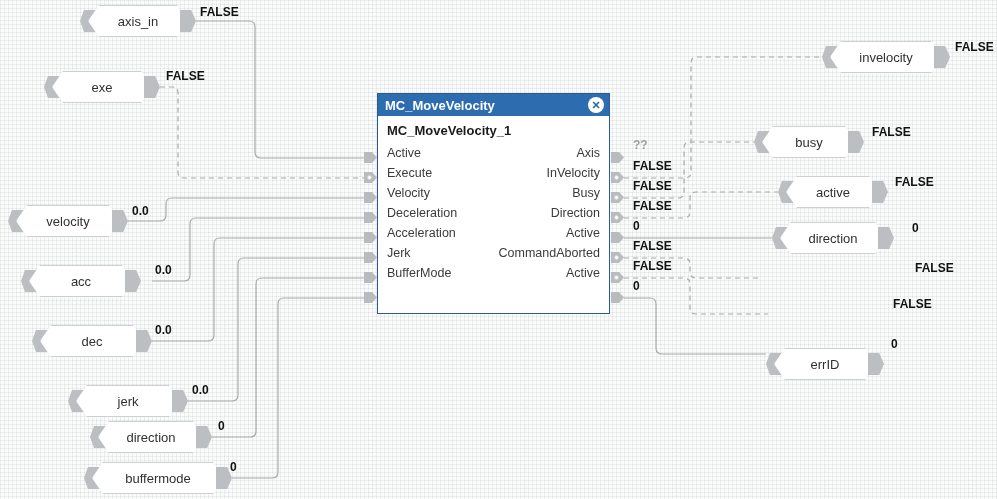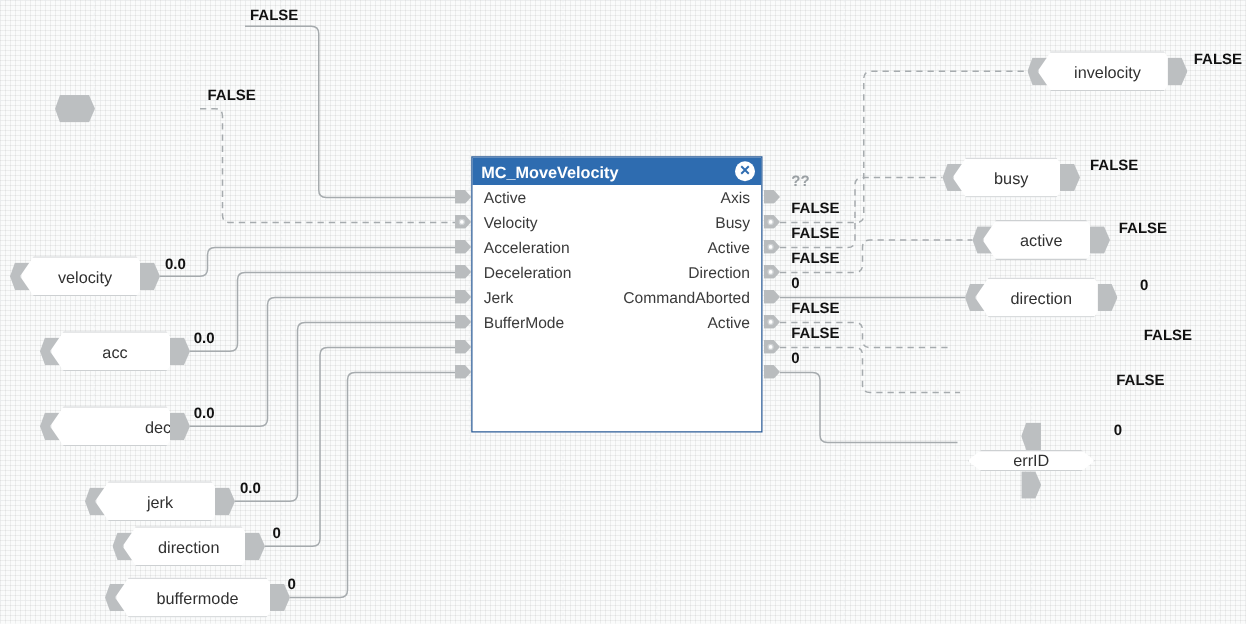--- a/index.html
+++ b/index.html
@@ -261,6 +261,13 @@
   <div class="val" style="left:633px;top:259px;">FALSE</div>
   <div class="val" style="left:633px;top:279px;">0</div>
 
+  <div class="vnode" style="left:80px;top:5px;width:116px;">
+    <div class="cap left"></div>
+    <div class="vbody" style="width:100px;">
+      <span class="vlabel">axis_in</span>
+    </div>
+    <div class="cap right"></div>
+  </div>
   <div class="val" style="left:200px;top:5px;">FALSE</div>
 
   <div class="vnode" style="left:44px;top:71px;width:116px;">

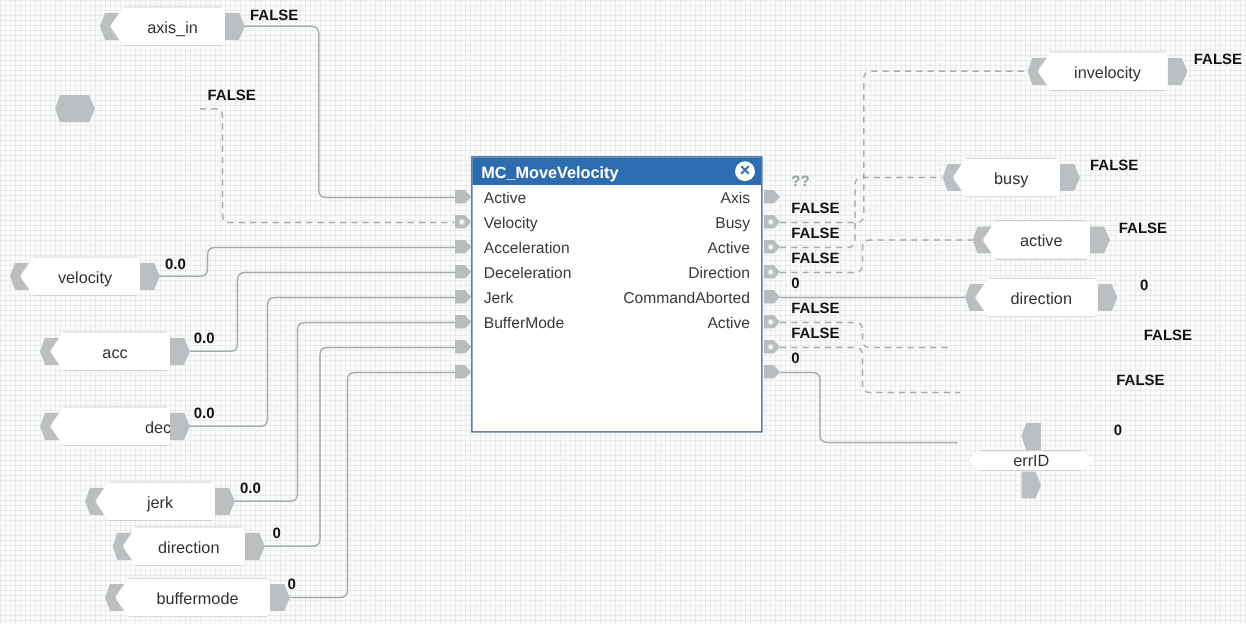--- a/index.html
+++ b/index.html
@@ -272,6 +272,9 @@
 
   <div class="vnode" style="left:44px;top:71px;width:116px;">
     <div class="cap left"></div>
+    <div class="vbody" style="width:100px;">
+      <span class="vlabel">exe</span>
+    </div>
     <div class="cap right"></div>
   </div>
   <div class="val" style="left:166px;top:69px;">FALSE</div>

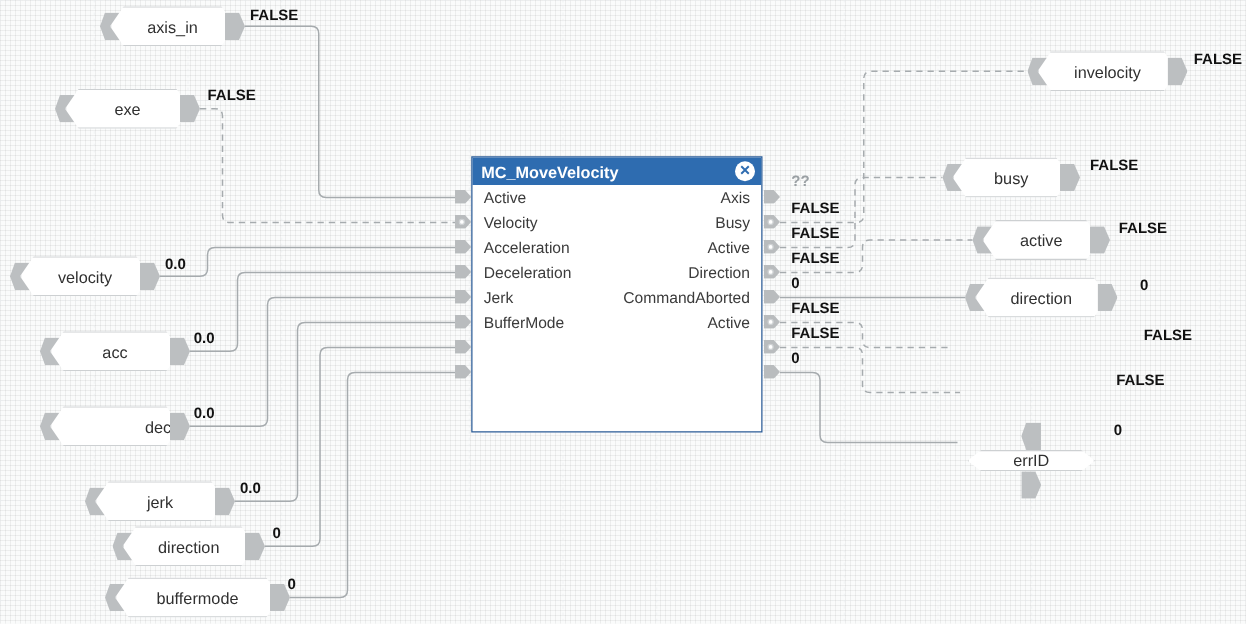--- a/index.html
+++ b/index.html
@@ -29,7 +29,6 @@
     border:1px solid #2a5b96;
     background:#ffffff;
     box-sizing:border-box;
-    margin-top:32px;
   }
   .fb-title{
     height:22px;

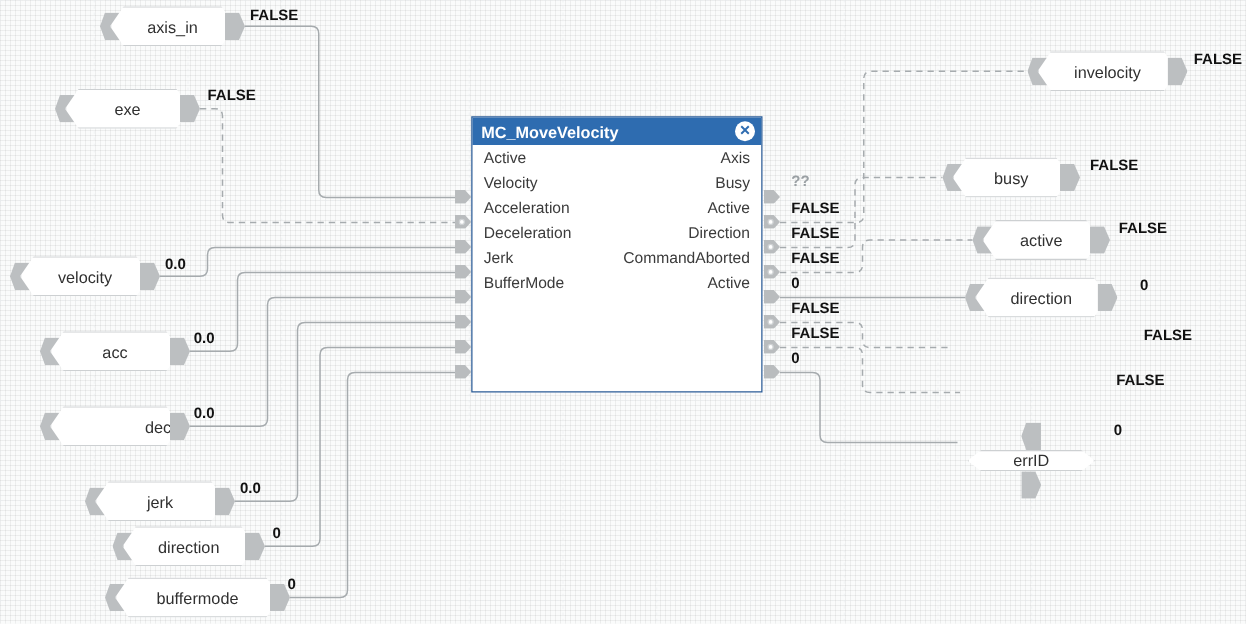--- a/index.html
+++ b/index.html
@@ -167,6 +167,7 @@
       <span>MC_MoveVelocity</span>
       <span class="fb-close">✕</span>
     </div>
+    <div class="fb-inst">MC_MoveVelocity_1</div>
     <div class="fb-rows">
       <div class="fb-row">
         <span class="lname">Active</span>

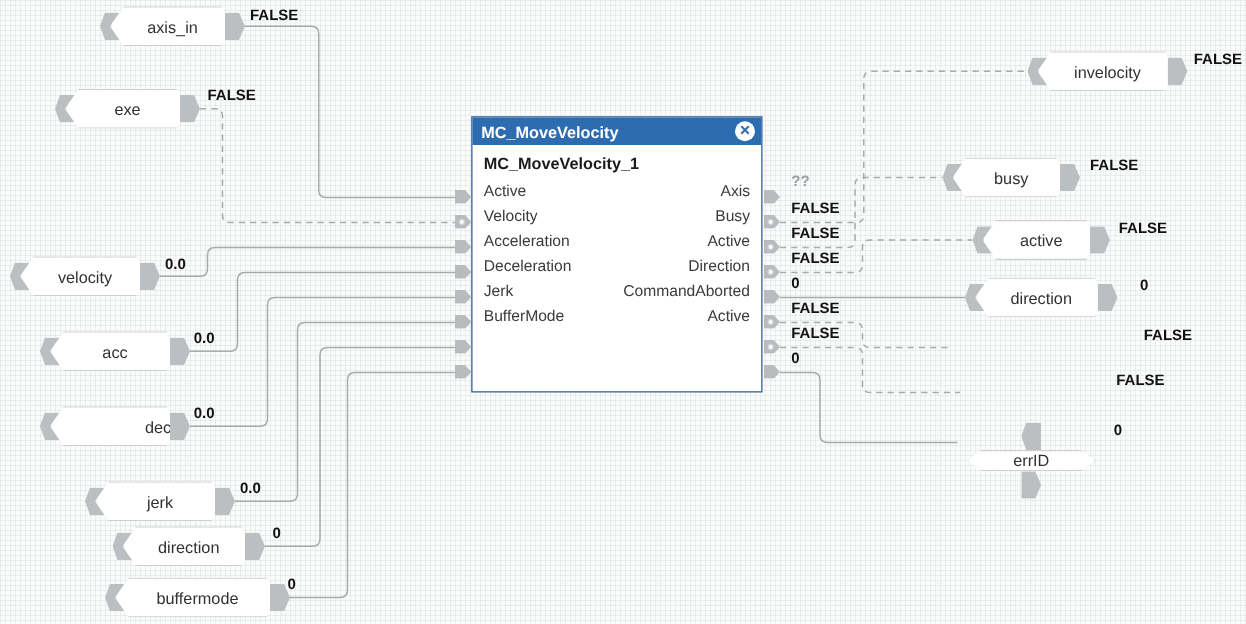--- a/index.html
+++ b/index.html
@@ -174,6 +174,10 @@
         <span class="rname">Axis</span>
       </div>
       <div class="fb-row">
+        <span class="lname">Execute</span>
+        <span class="rname">InVelocity</span>
+      </div>
+      <div class="fb-row">
         <span class="lname">Velocity</span>
         <span class="rname">Busy</span>
       </div>

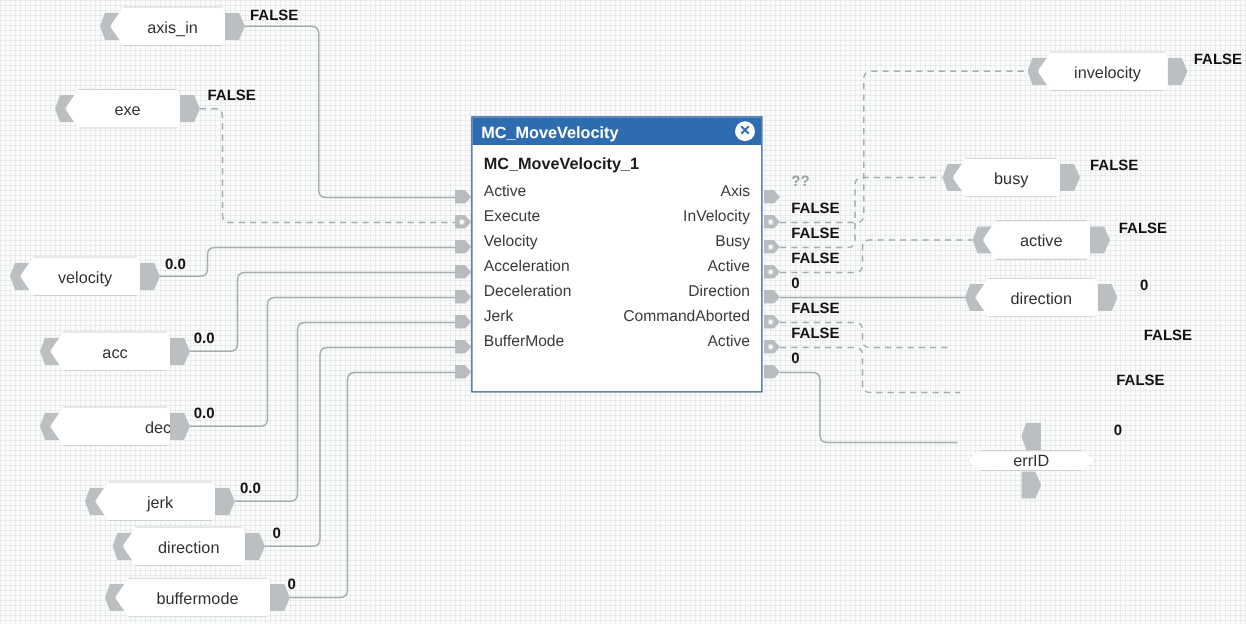--- a/index.html
+++ b/index.html
@@ -182,12 +182,12 @@
         <span class="rname">Busy</span>
       </div>
       <div class="fb-row">
+        <span class="lname">Deceleration</span>
+        <span class="rname">Direction</span>
+      </div>
+      <div class="fb-row">
         <span class="lname">Acceleration</span>
         <span class="rname">Active</span>
-      </div>
-      <div class="fb-row">
-        <span class="lname">Deceleration</span>
-        <span class="rname">Direction</span>
       </div>
       <div class="fb-row">
         <span class="lname">Jerk</span>

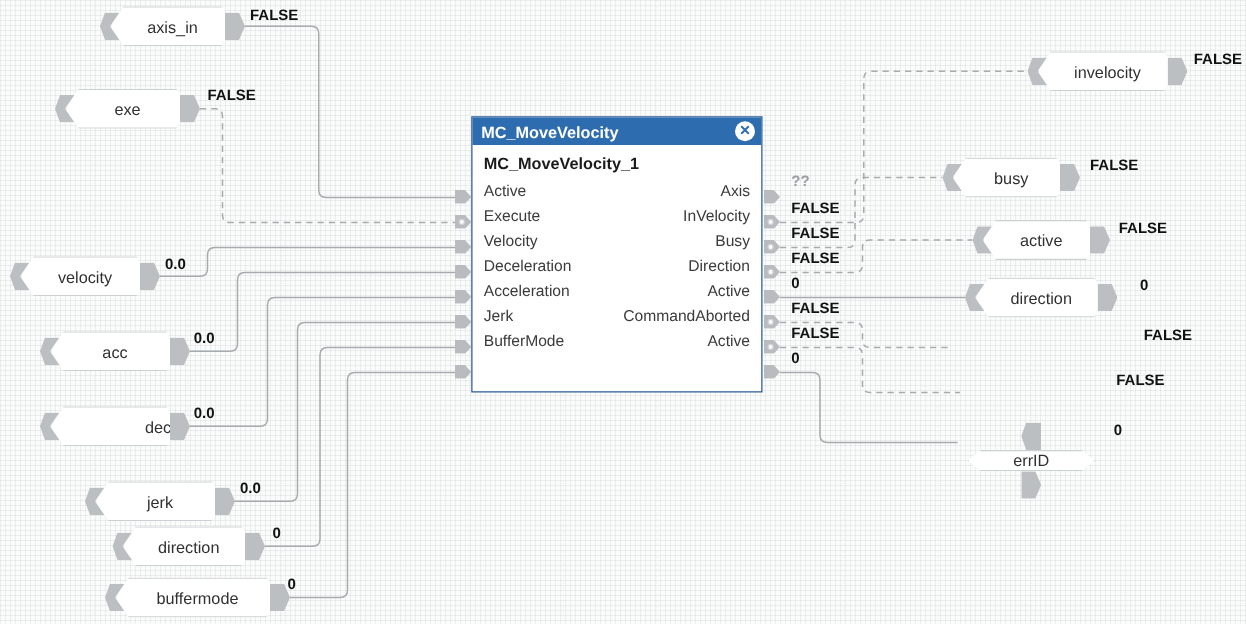--- a/index.html
+++ b/index.html
@@ -292,7 +292,7 @@
   </div>
   <div class="val" style="left:132px;top:204px;">0.0</div>
 
-  <div class="vnode" style="left:32px;top:265px;width:120px;">
+  <div class="vnode" style="left:21px;top:265px;width:120px;">
     <div class="cap left"></div>
     <div class="vbody" style="width:104px;">
       <span class="vlabel">acc</span>

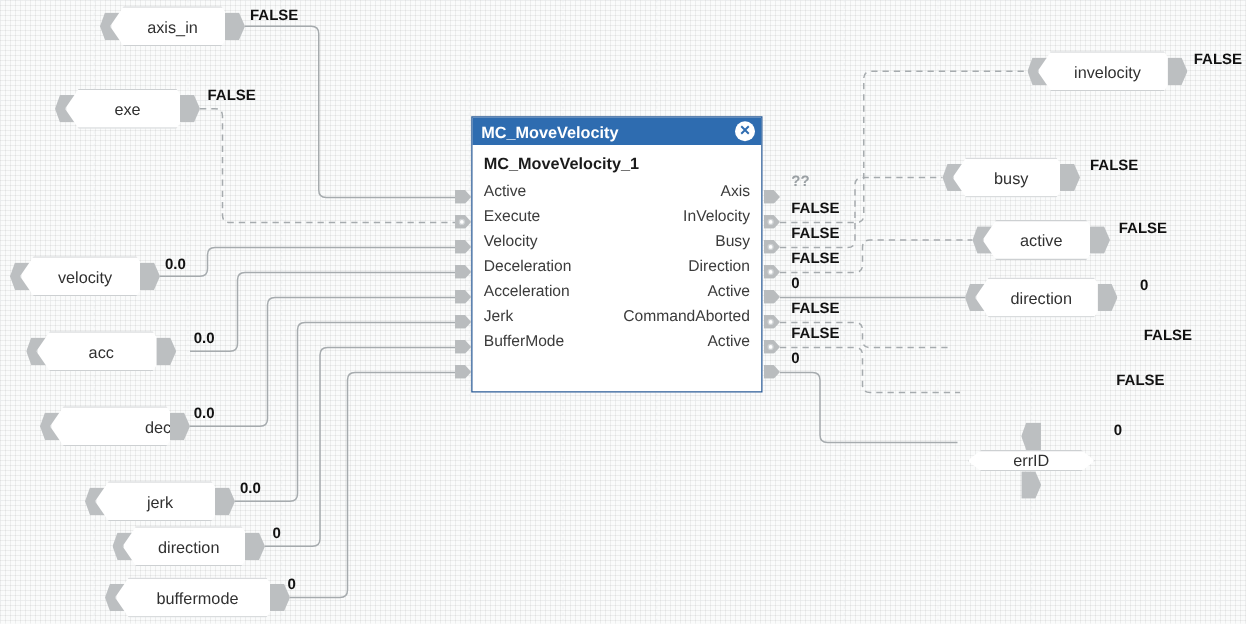--- a/index.html
+++ b/index.html
@@ -303,7 +303,7 @@
 
   <div class="vnode" style="left:32px;top:325px;width:120px;">
     <div class="cap left"></div>
-    <div class="vbody" style="width:104px;justify-content:flex-end;">
+    <div class="vbody" style="width:104px;">
       <span class="vlabel">dec</span>
     </div>
     <div class="cap right"></div>

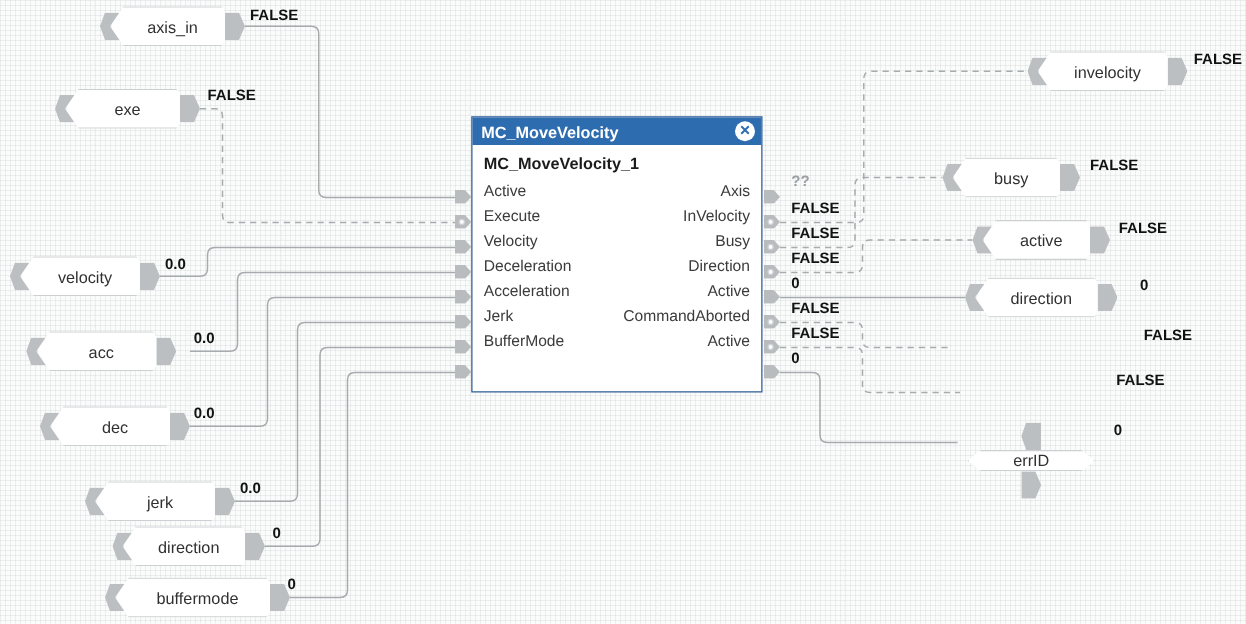--- a/index.html
+++ b/index.html
@@ -377,7 +377,7 @@
 
   <div class="oval" style="left:893px;top:297px;">FALSE</div>
 
-  <div class="vnode" style="left:766px;top:338px;width:118px;flex-direction:column;">
+  <div class="vnode" style="left:766px;top:348px;width:118px;">
     <div class="cap left"></div>
     <div class="vbody" style="width:102px;">
       <span class="vlabel">errID</span>

